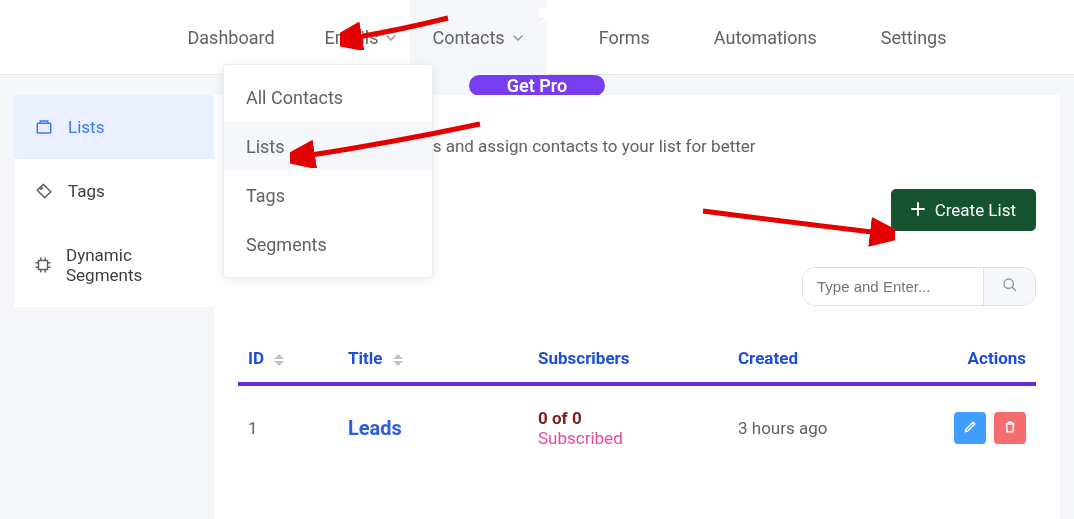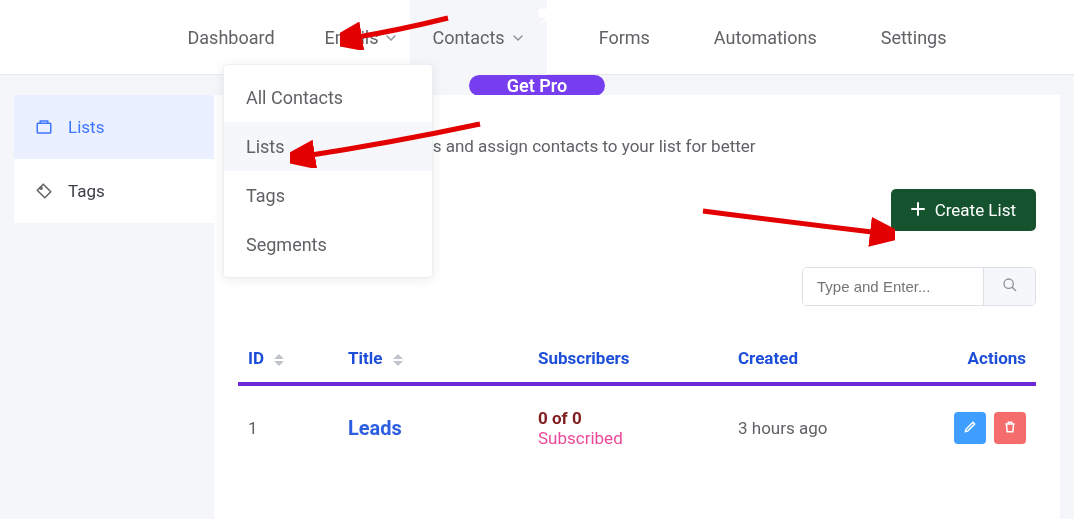--- a/index.html
+++ b/index.html
@@ -294,6 +294,15 @@
           </svg>
         </span>
       <span>Tags</span>
+    </div>
+    <div class="sidebar-item">
+      <span class="icon">
+          <svg width="18" height="18" viewBox="0 0 24 24" fill="none" stroke="#606266" stroke-width="2">
+            <rect x="6" y="6" width="12" height="12"></rect>
+            <path d="M9 2v4 M15 2v4 M9 18v4 M15 18v4 M2 9h4 M2 15h4 M18 9h4 M18 15h4"></path>
+          </svg>
+        </span>
+      <span>Dynamic Segments</span>
     </div>
   </div>
 

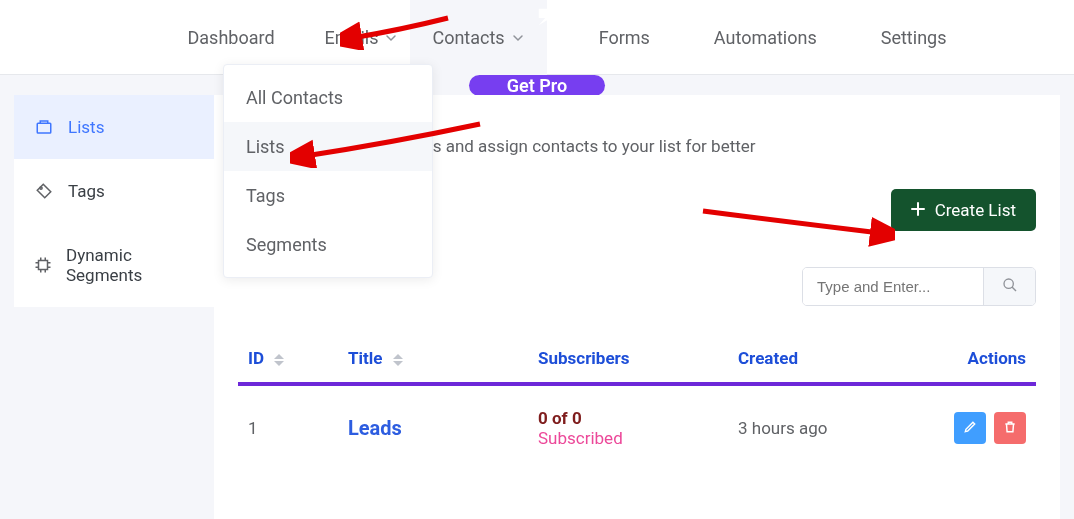--- a/index.html
+++ b/index.html
@@ -147,7 +147,7 @@
   .search-box {
     display: flex;
     border: 1px solid #dcdfe6;
-    border-radius: 5px;
+    border-radius: 13px;
     overflow: hidden;
   }
   .search-input {

